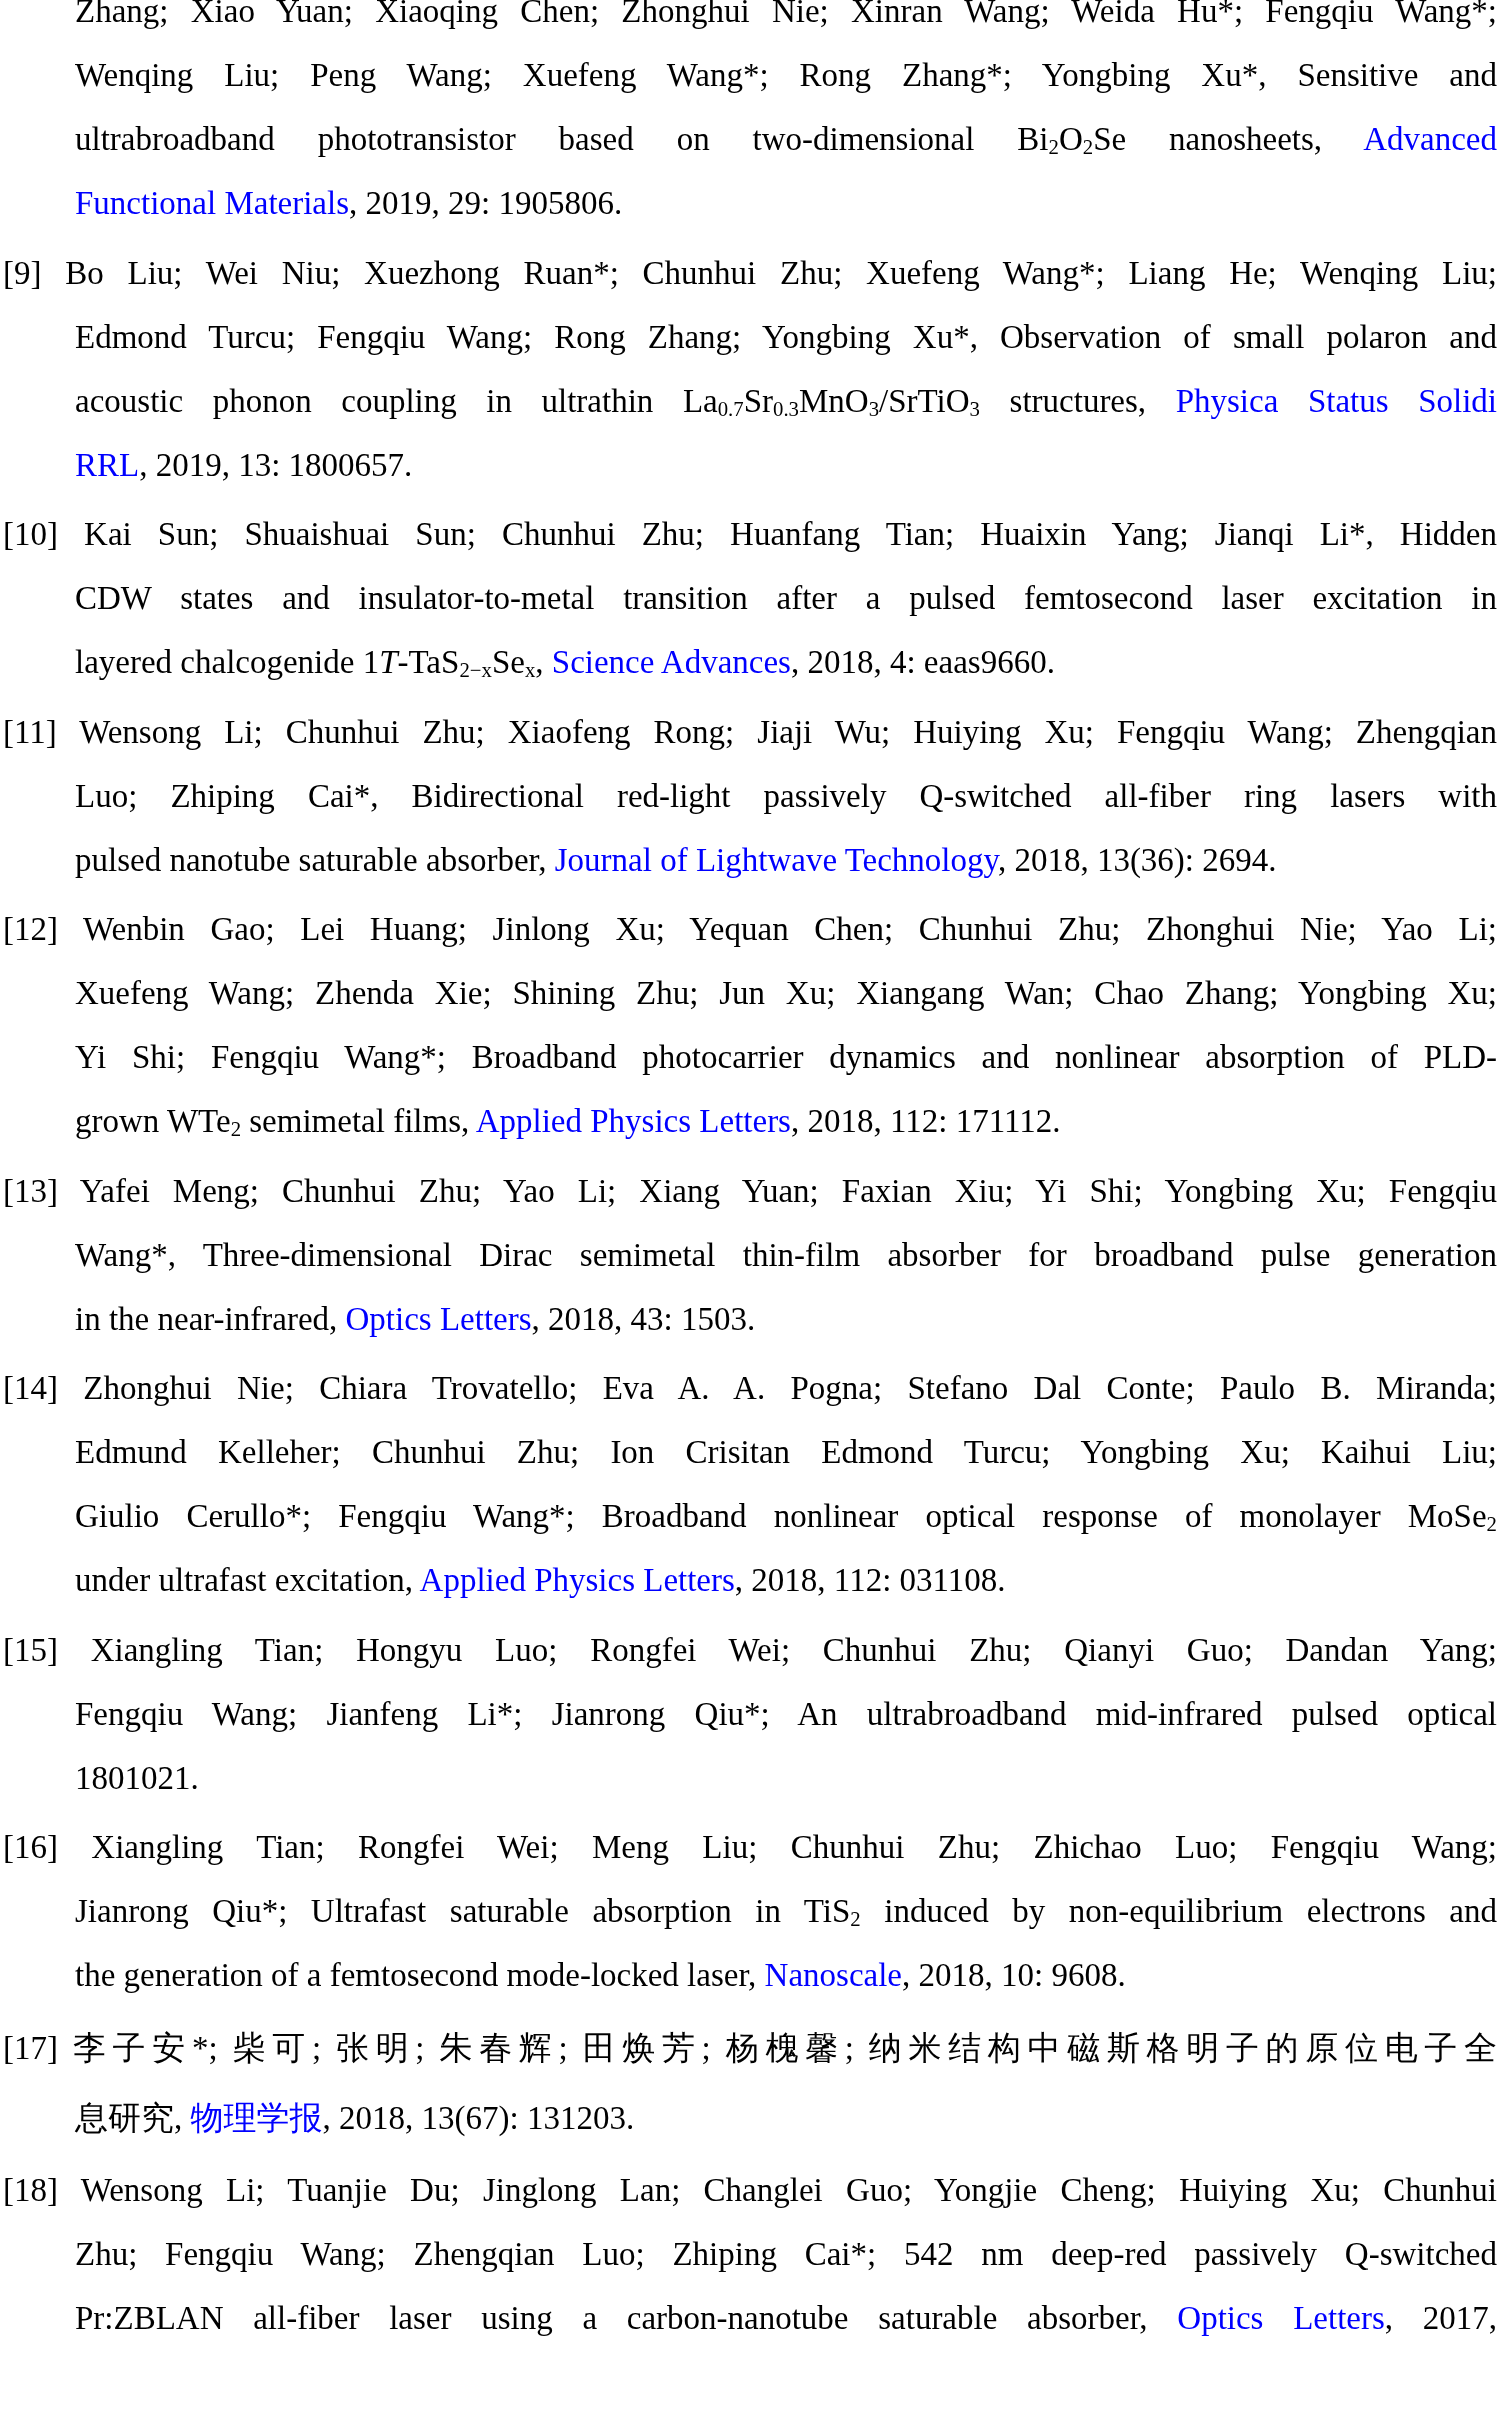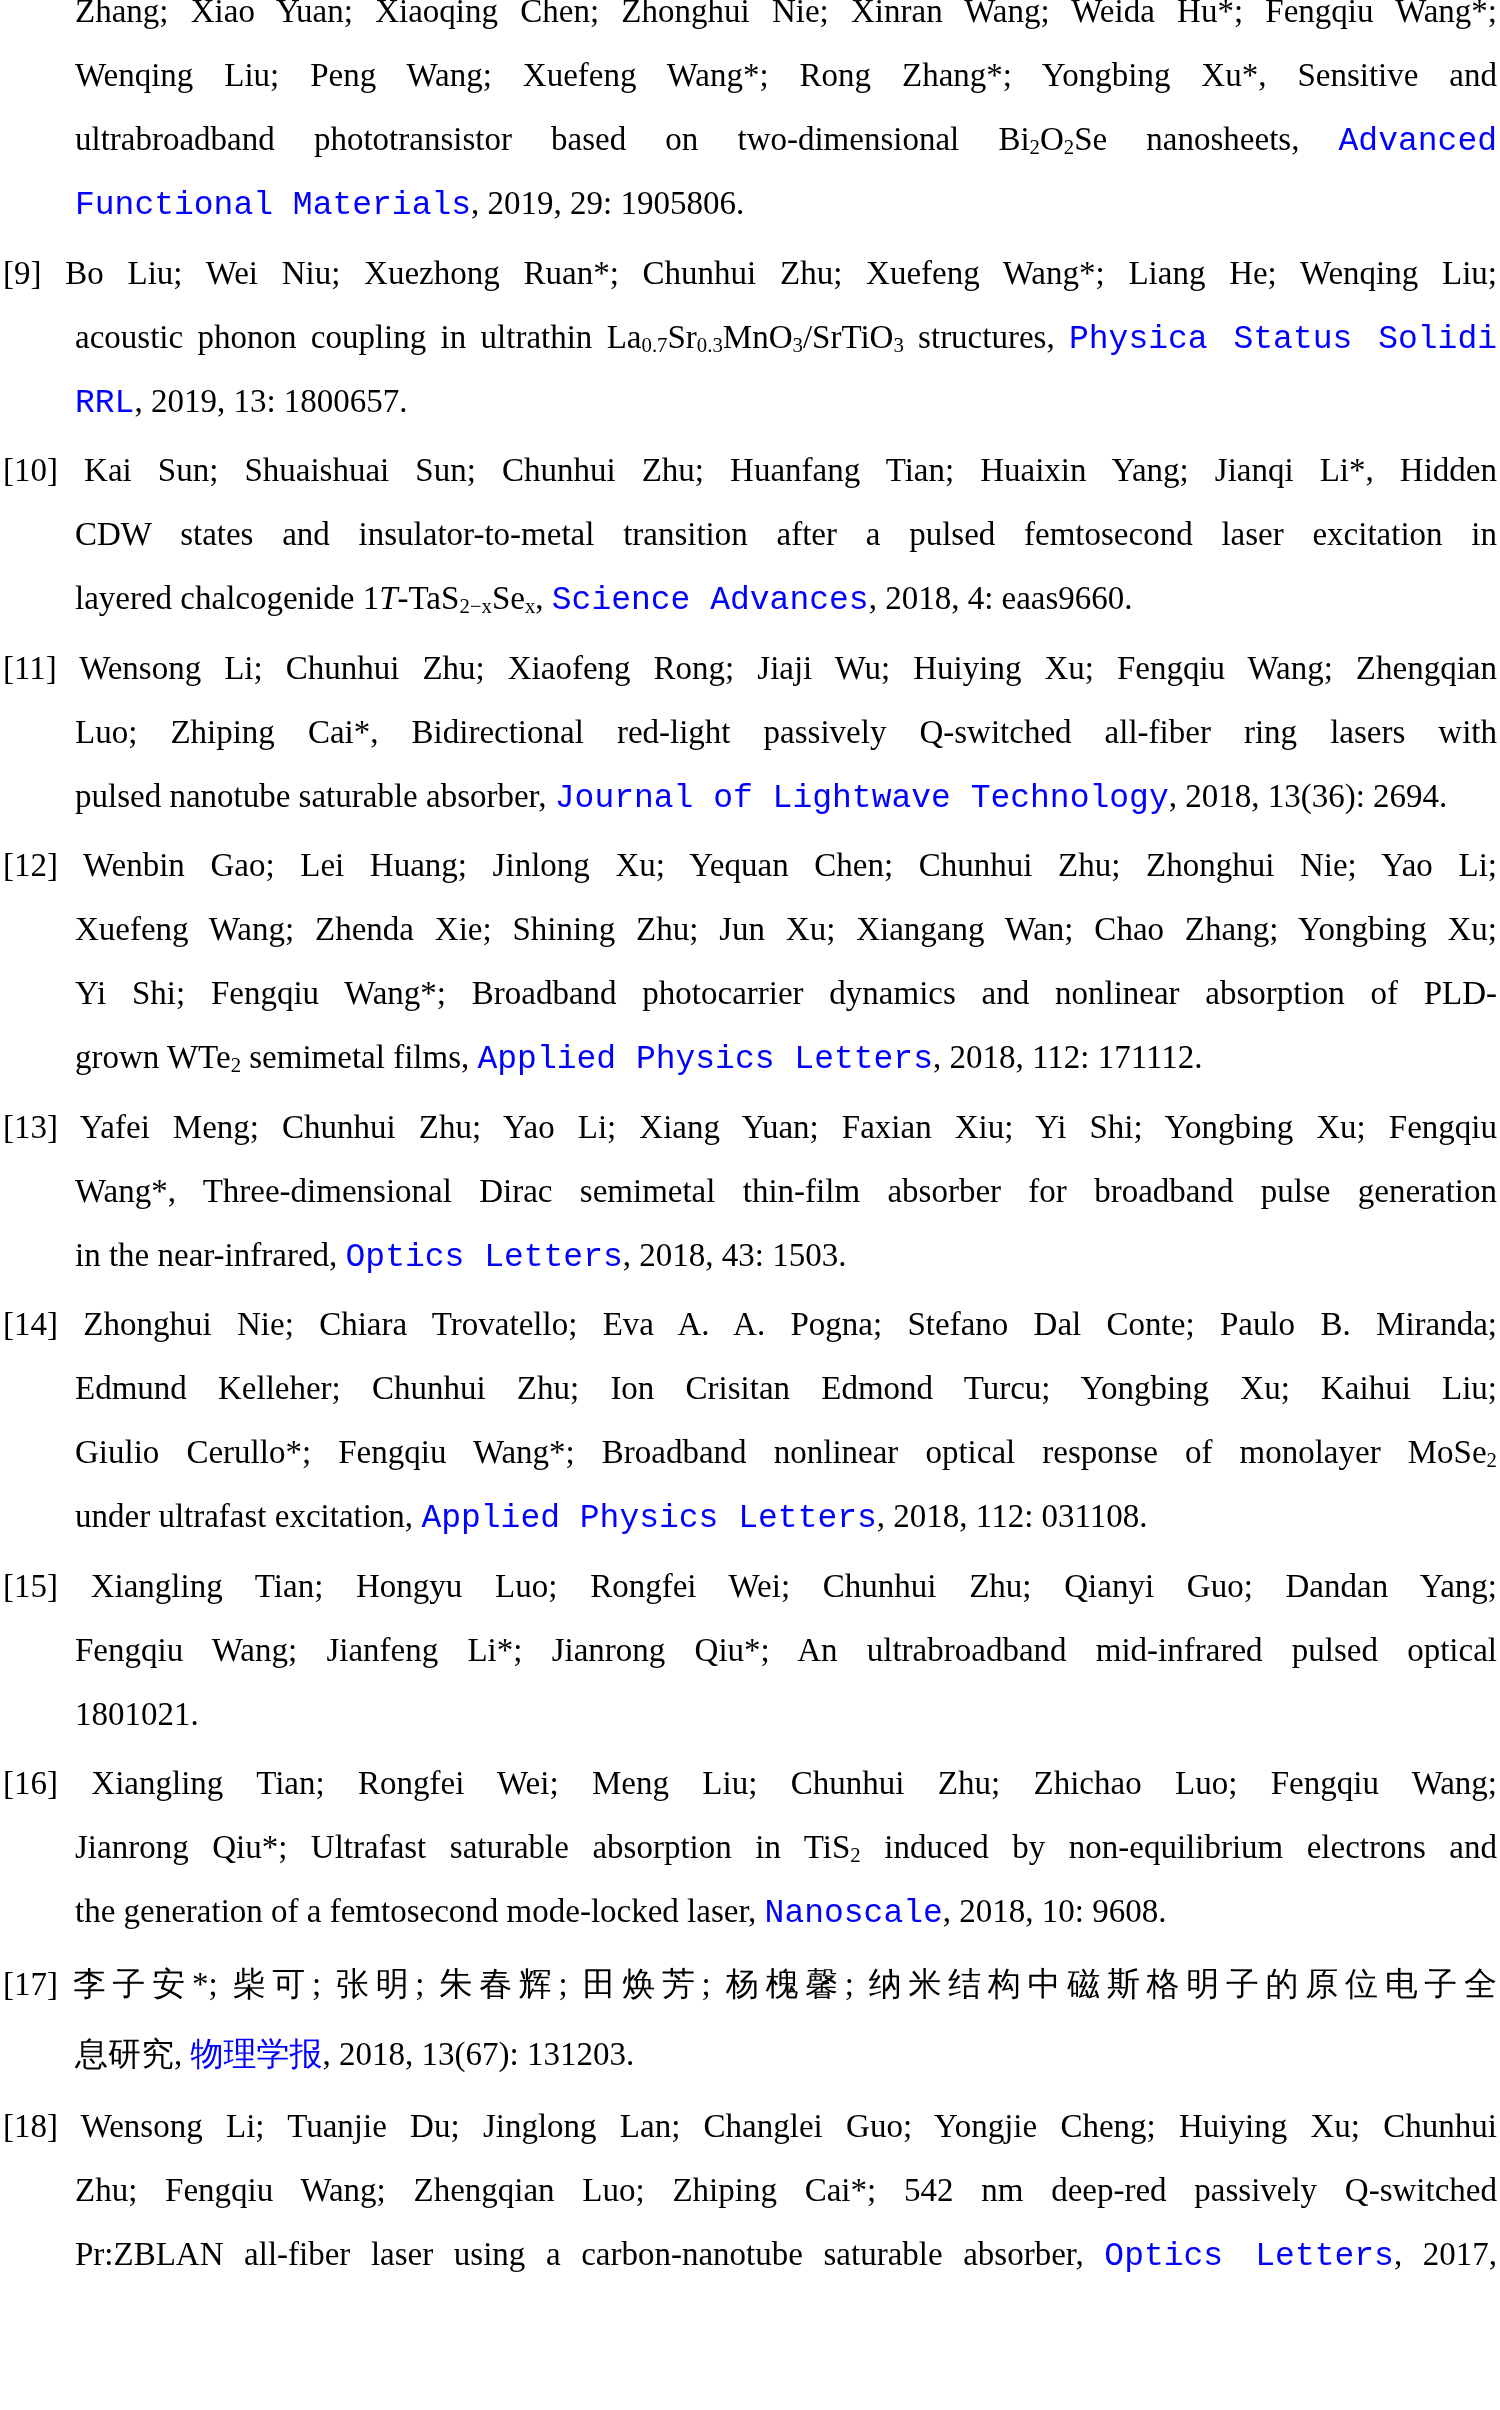--- a/index.html
+++ b/index.html
@@ -42,7 +42,7 @@
   }
   .seg-plain { }
   .seg-bold { font-weight: 400; }
-  .seg-link { color: #0000ff; font-family: Liberation Mono, monospace; }
+  .seg-link { color: #0000ff; }
   .seg-italic { font-style: italic; }
   .seg-sub {
     font-size: 0.63em;

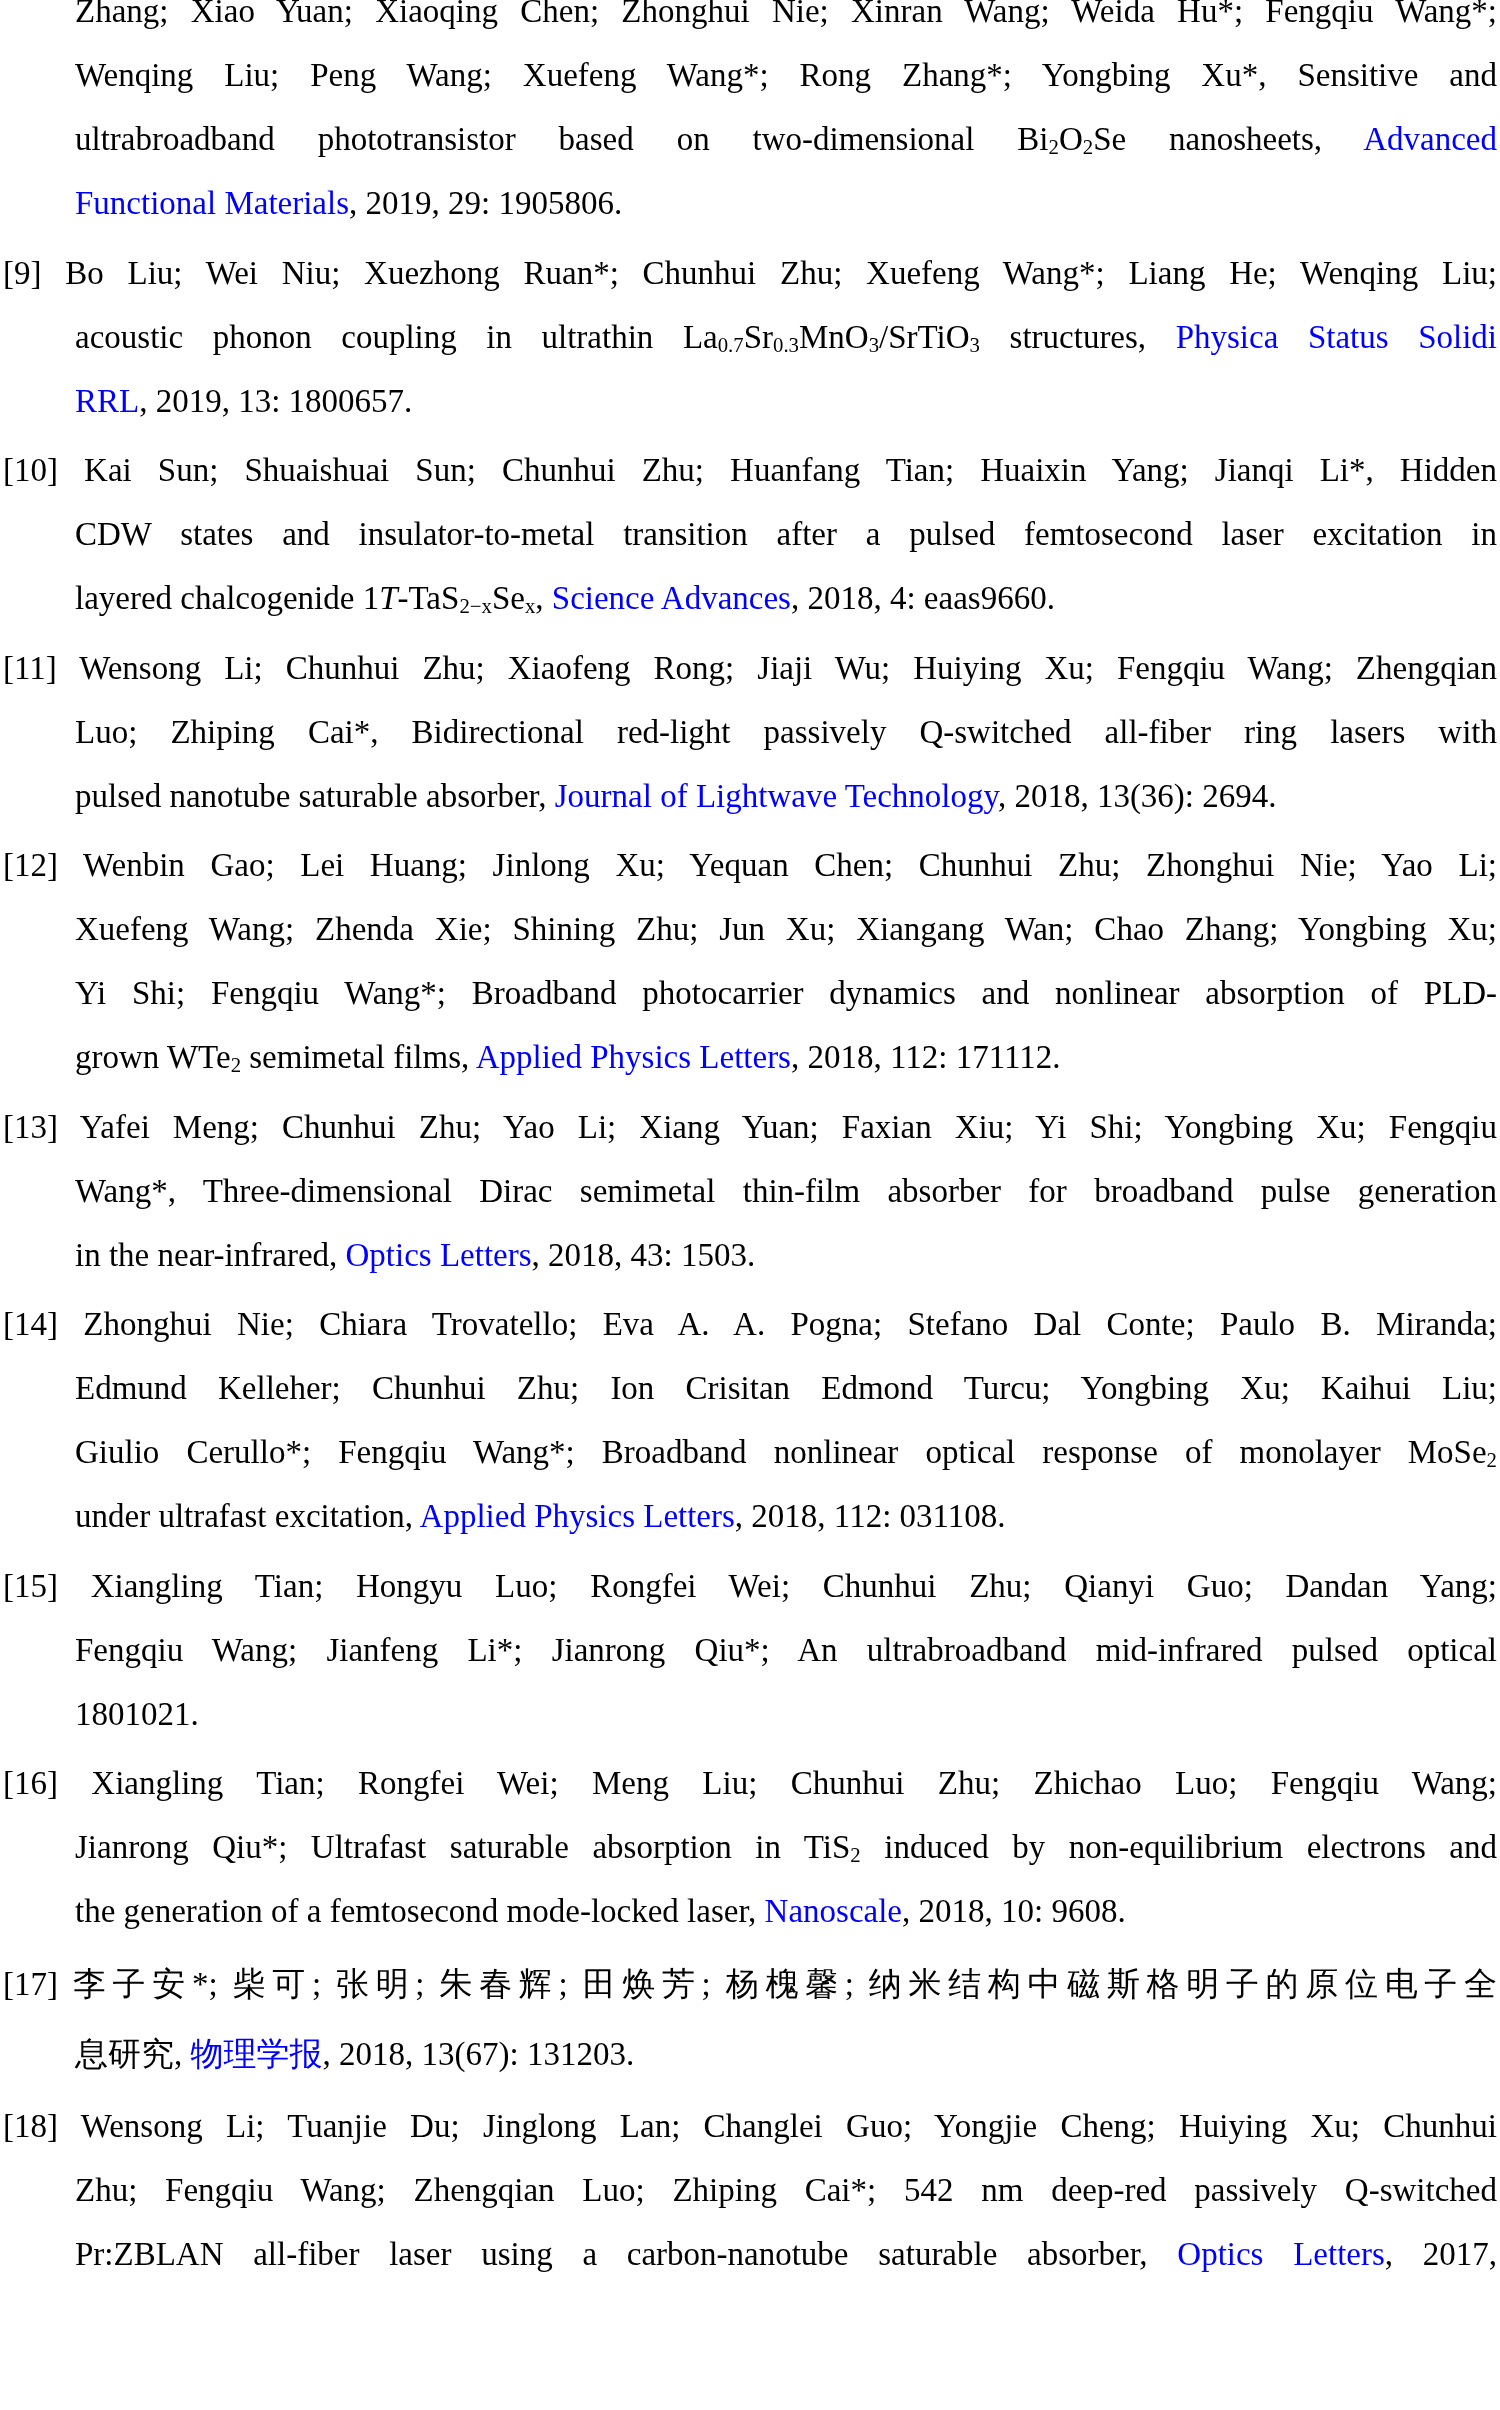--- a/index.html
+++ b/index.html
@@ -62,6 +62,7 @@
     </div>
     <div class="ref">
       <div class="line"><span class="seg-plain">[9]</span><span class="seg-plain"> Bo Liu; Wei Niu; Xuezhong Ruan*; </span><span class="seg-bold">Chunhui Zhu;</span><span class="seg-plain"> Xuefeng Wang*; Liang He; Wenqing Liu;</span></div>
+      <div class="line cont"><span class="seg-plain">Edmond Turcu; Fengqiu Wang; Rong Zhang; Yongbing Xu*, Observation of small polaron and</span></div>
       <div class="line cont"><span class="seg-plain">acoustic phonon coupling in ultrathin La</span><span class="seg-sub">0.7</span><span class="seg-plain">Sr</span><span class="seg-sub">0.3</span><span class="seg-plain">MnO</span><span class="seg-sub">3</span><span class="seg-plain">/SrTiO</span><span class="seg-sub">3</span><span class="seg-plain"> structures, </span><span class="seg-link">Physica Status Solidi</span></div>
       <div class="line last cont"><span class="seg-link">RRL</span><span class="seg-plain">, 2019, 13: 1800657.</span></div>
     </div>

